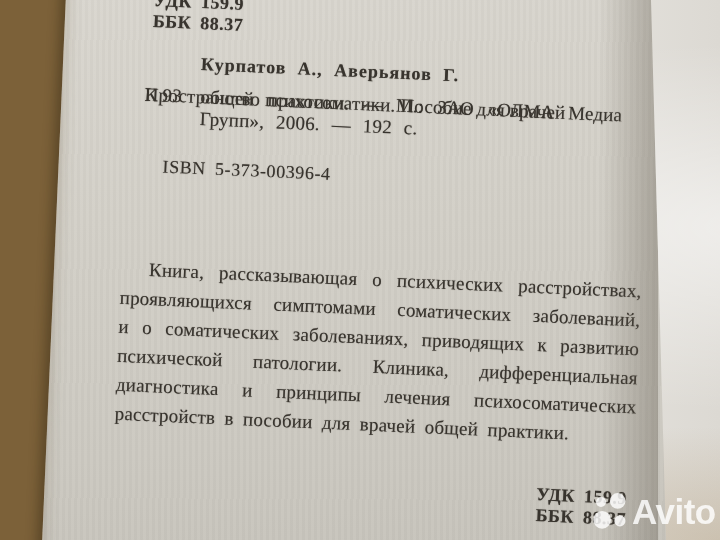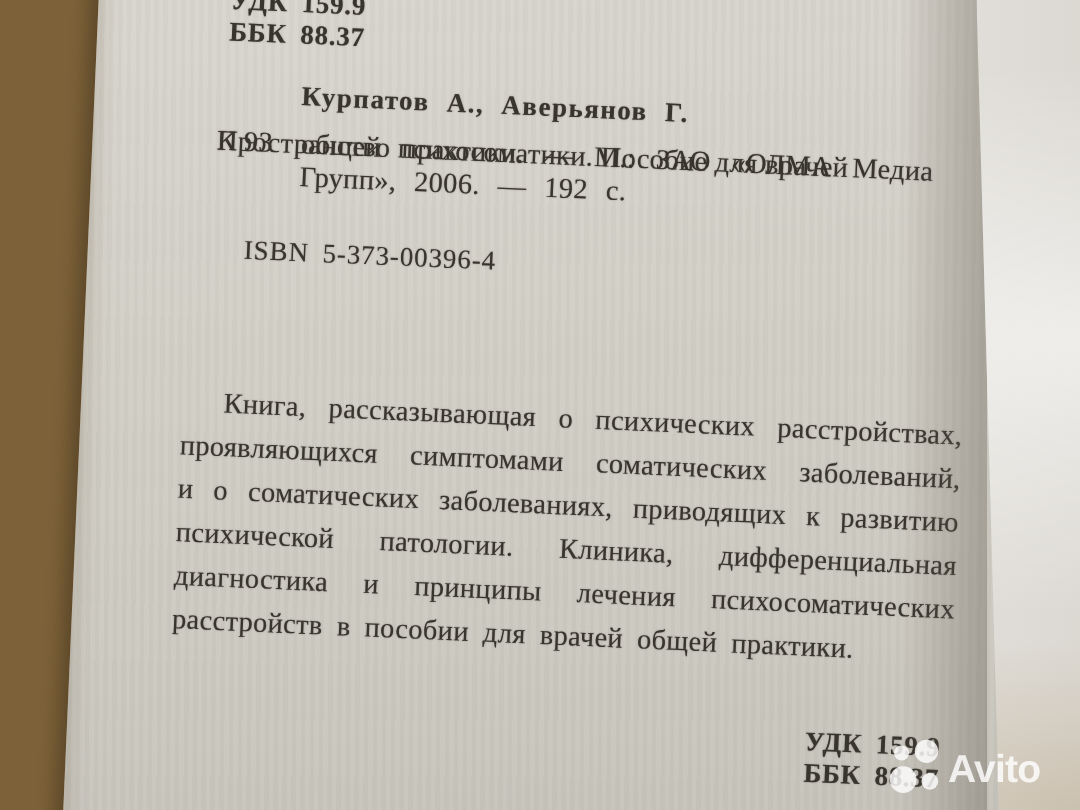--- a/index.html
+++ b/index.html
@@ -86,7 +86,7 @@
     display:flex;align-items:center;
     color:rgba(255,255,255,0.82);
     font-family:"Liberation Sans","DejaVu Sans",sans-serif;
-    font-weight:bold;font-size:26px;letter-spacing:-0.5px;text-align:right;
+    font-weight:bold;font-size:35px;letter-spacing:-0.5px;text-align:right;
   }
   .watermark svg{display:block;margin-right:2px;opacity:0.82;}
 </style>

